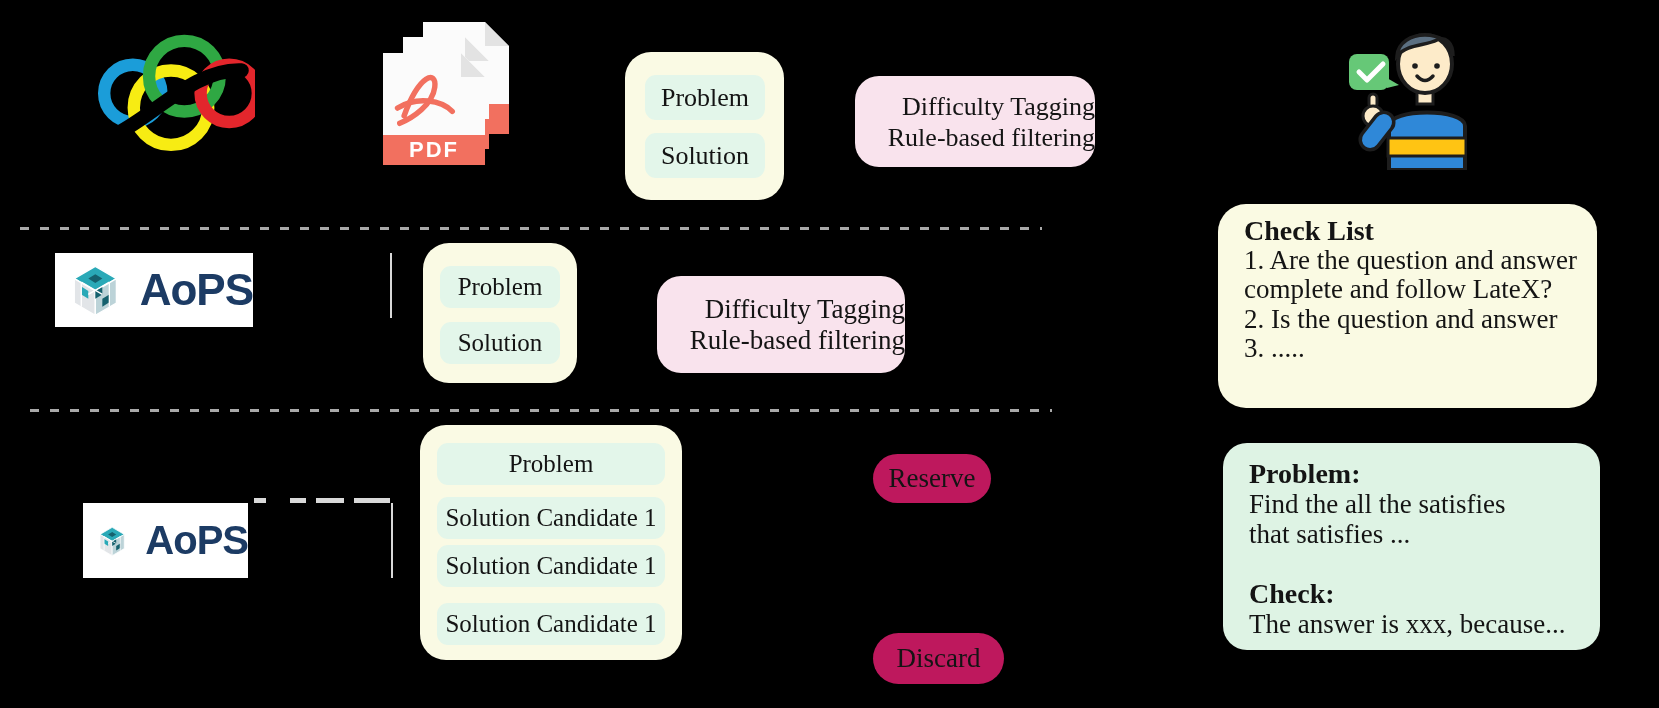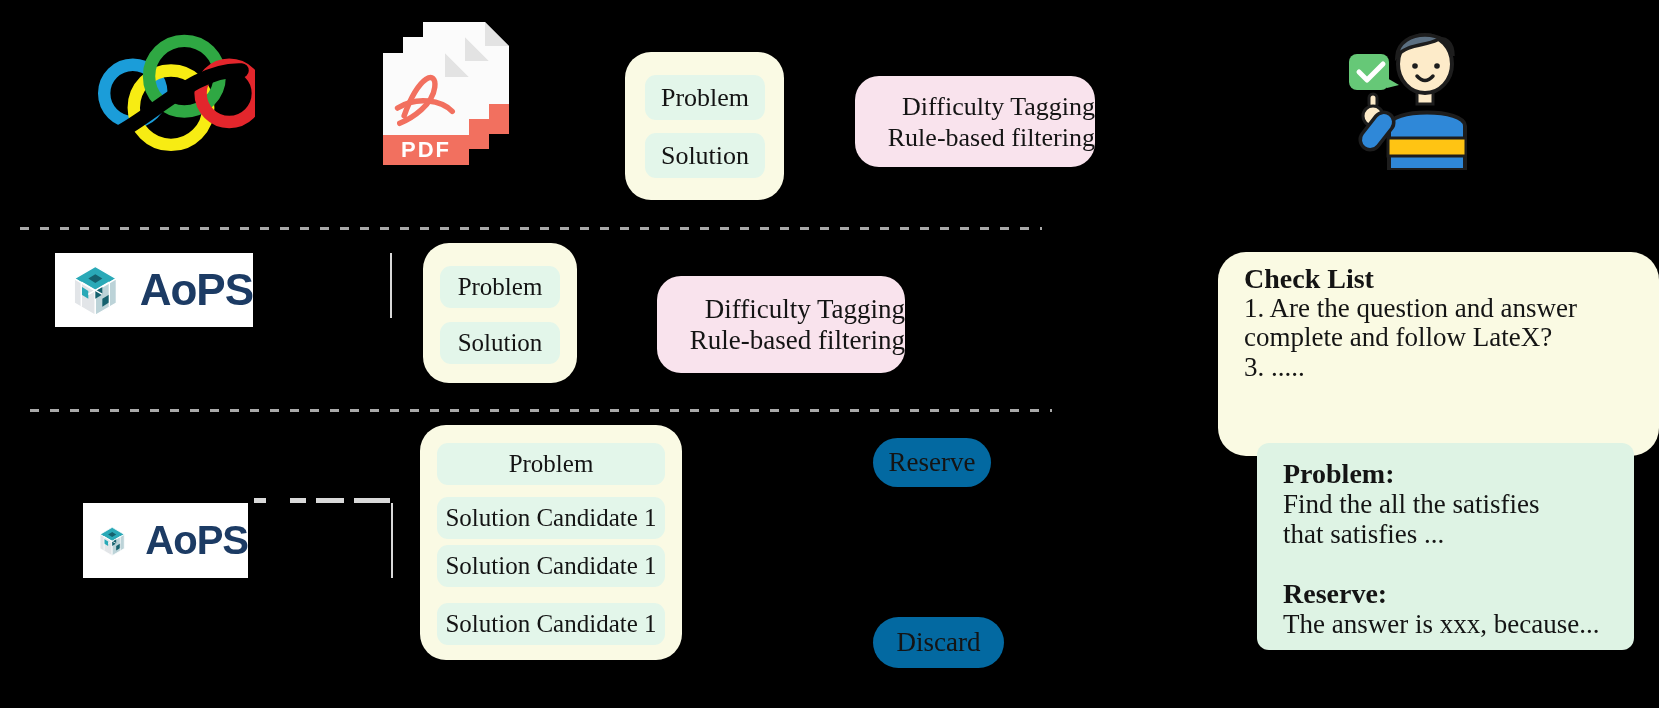--- a/index.html
+++ b/index.html
@@ -69,7 +69,7 @@
       <div class="pdf-fold"></div>
       <div class="pdf-band"></div>
     </div>
-    <div class="pdf-page" style="left:0; top:31px;">
+    <div class="pdf-page" style="left:0; top:31px;padding-left:16px;">
       <div class="pdf-fold"></div>
       <svg width="70" height="70" viewBox="0 0 64 64" style="position:absolute; left:8px; top:8px;">
         <path d="M12 50 C 26 12 42 8 40 24 C 38 40 20 52 8 57" fill="none" stroke="#F2705F" stroke-width="5" stroke-linecap="round"></path>

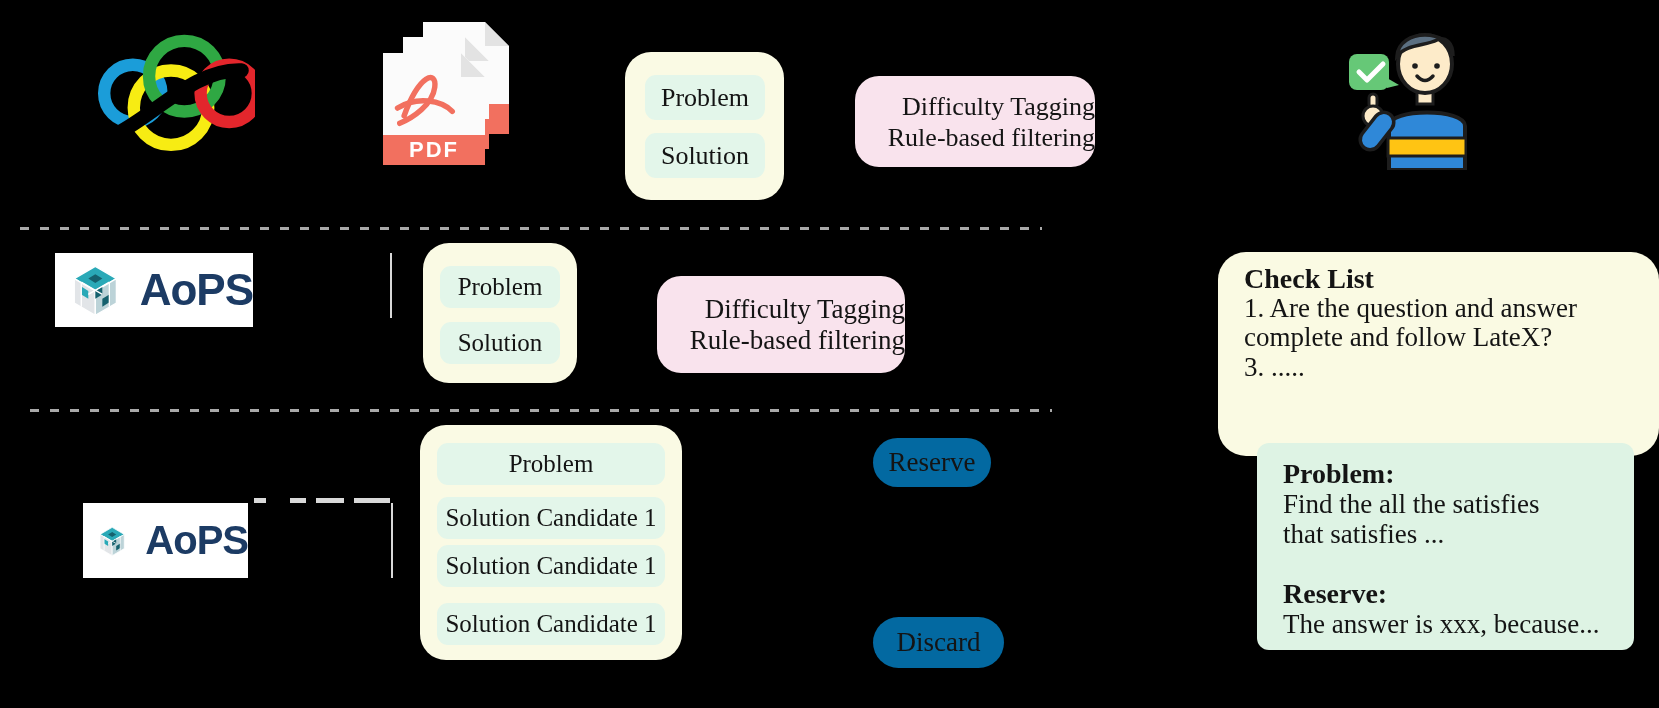--- a/index.html
+++ b/index.html
@@ -145,7 +145,7 @@
     <div>Rule-based filtering</div>
   </div>
 
-  <div class="text-box checklist-box" style="left:1218px; top:204px; width:441px; height:204px;margin-top:48px;">
+  <div class="text-box checklist-box" style="left:1218px; top:204px; width:379px; height:204px;">
     <div class="hd">Check List</div>
     <div>1. Are the question and answer</div>
     <div>complete and follow LateX?</div>

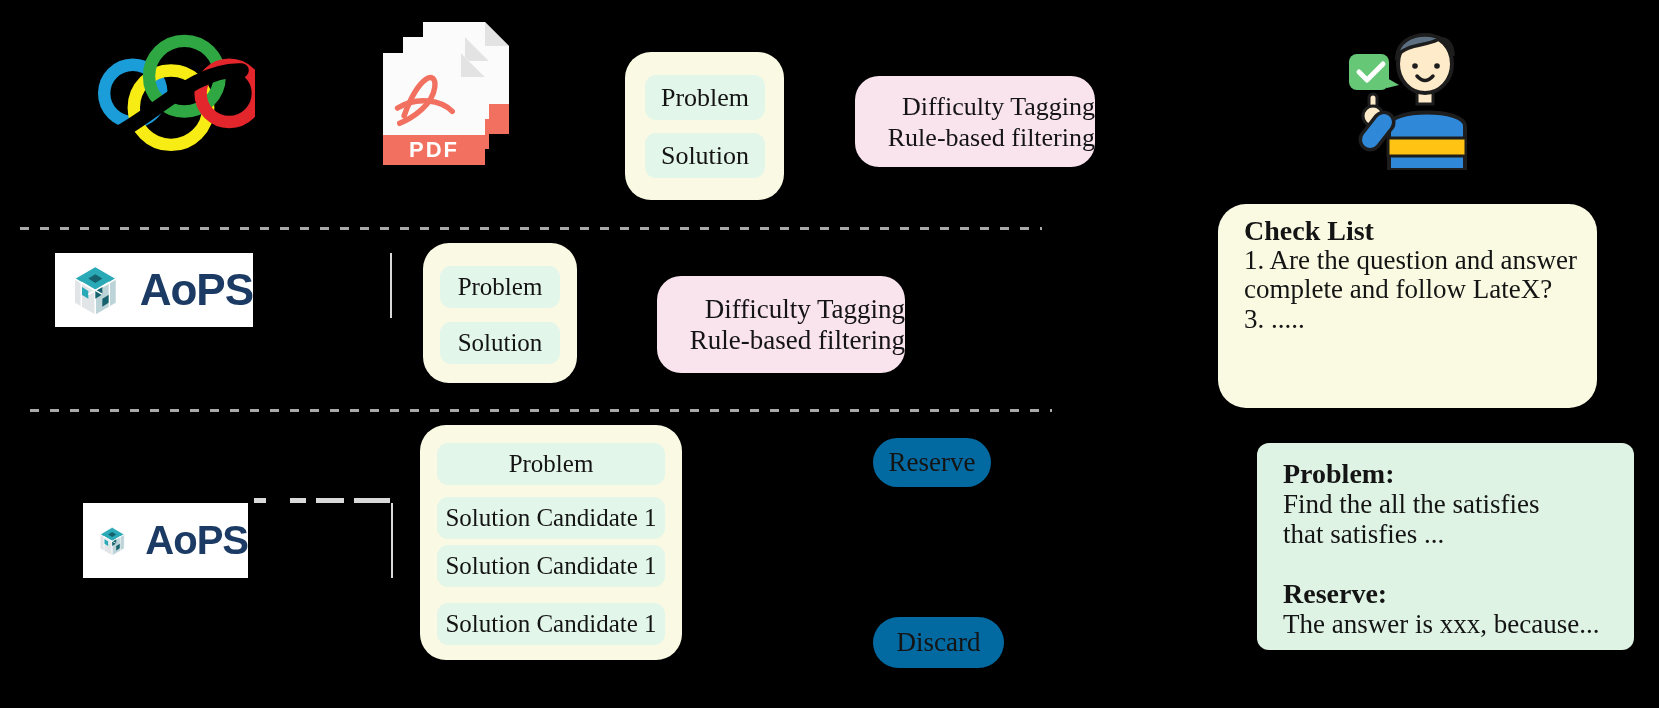--- a/index.html
+++ b/index.html
@@ -149,6 +149,7 @@
     <div class="hd">Check List</div>
     <div>1. Are the question and answer</div>
     <div>complete and follow LateX?</div>
+    <div>2. Is the question and answer</div>
     <div>3. .....</div>
   </div>
 

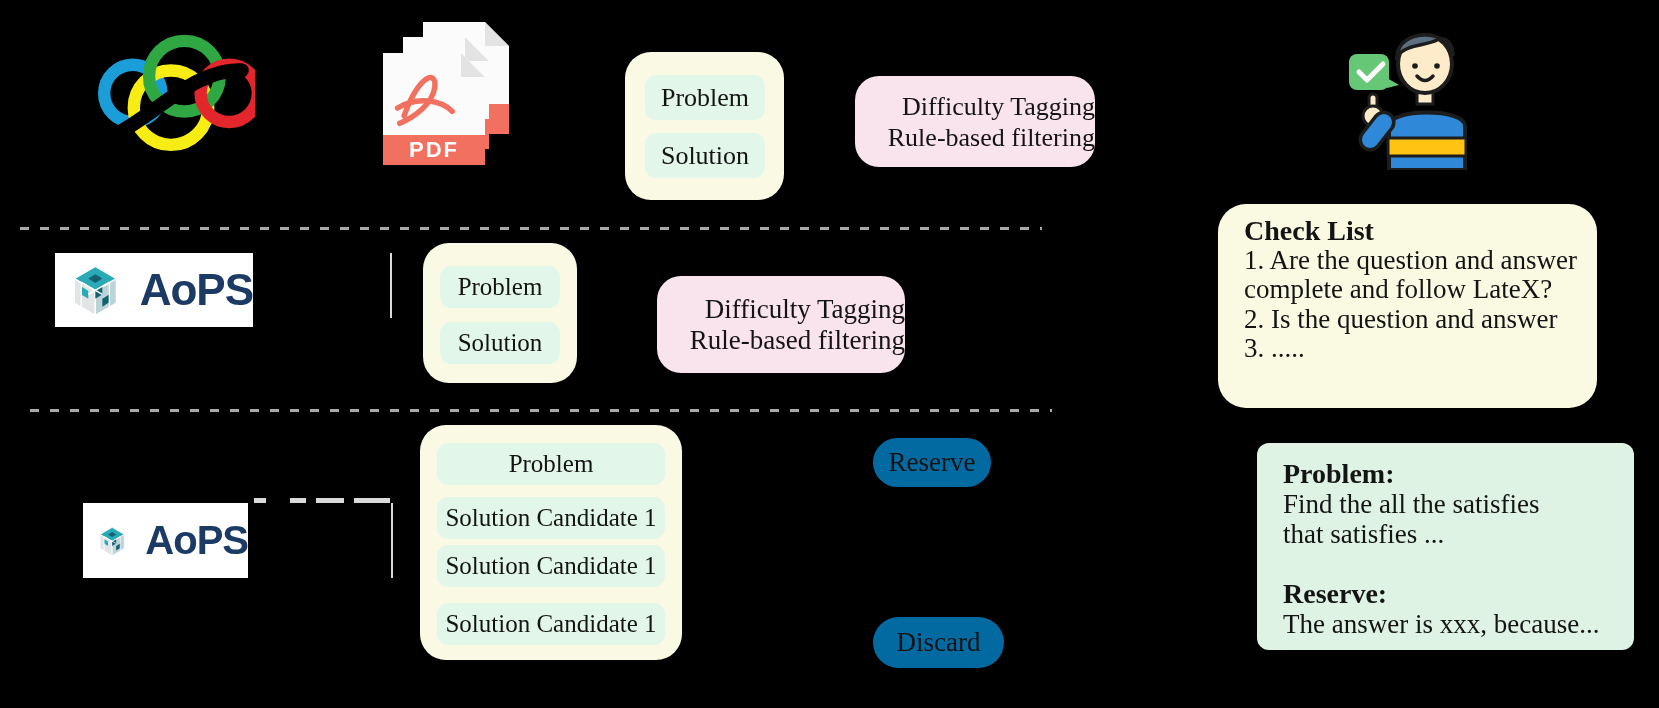--- a/index.html
+++ b/index.html
@@ -15,8 +15,8 @@
   .box-pink { position:absolute; background:#F9E3ED; border-radius:24px;
     display:flex; flex-direction:column; align-items:flex-end; justify-content:center;
     font-size:26px; line-height:31px; text-align:center; }
-  .pill-pink { position:absolute; background:#0369a1; border-radius:26px;
-    display:flex; align-items:center; justify-content:center; font-size:27px; }
+  .pill-pink { position:absolute; background:#be185d; border-radius:26px;
+    display:flex; align-items:center; justify-content:center; font-size:27px;margin-top:16px; }
   .dash-line { position:absolute; height:3px;
     background:repeating-linear-gradient(90deg,#A9A9A9 0 9px, transparent 9px 20px); }
 

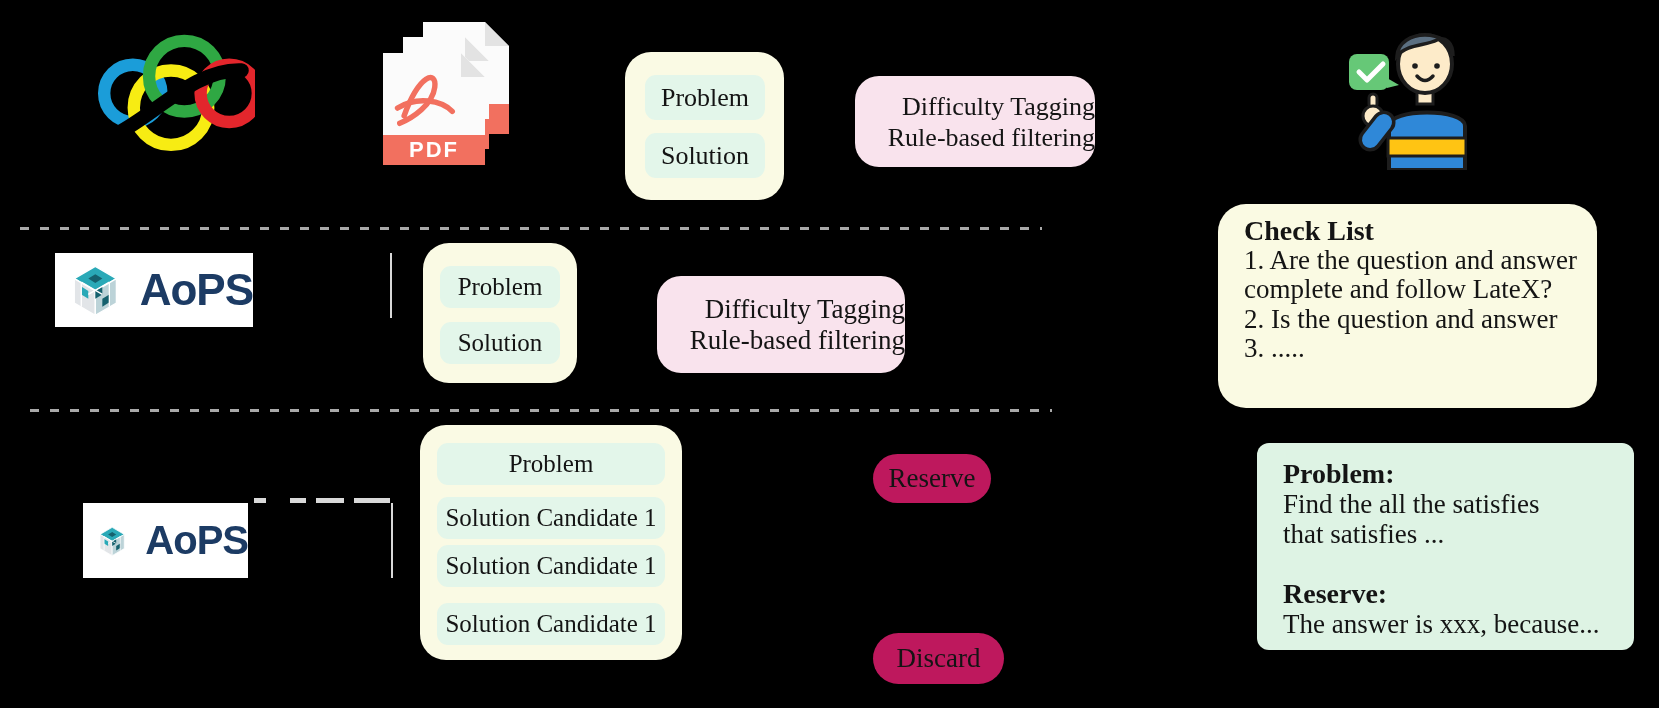--- a/index.html
+++ b/index.html
@@ -42,7 +42,7 @@
     font-size:27px; line-height:29.5px; }
   .text-box .hd { font-weight:bold; font-size:28px; }
   .checklist-box { background:#FAFAE3; border-radius:28px; }
-  .example-box { background:#DEF3E4; border-radius:12px; line-height:30px;margin-left:34px; }
+  .example-box { background:#DEF3E4; border-radius:24px; line-height:30px; }
   .spacer-line { height:30px; }
 </style>
 </head>

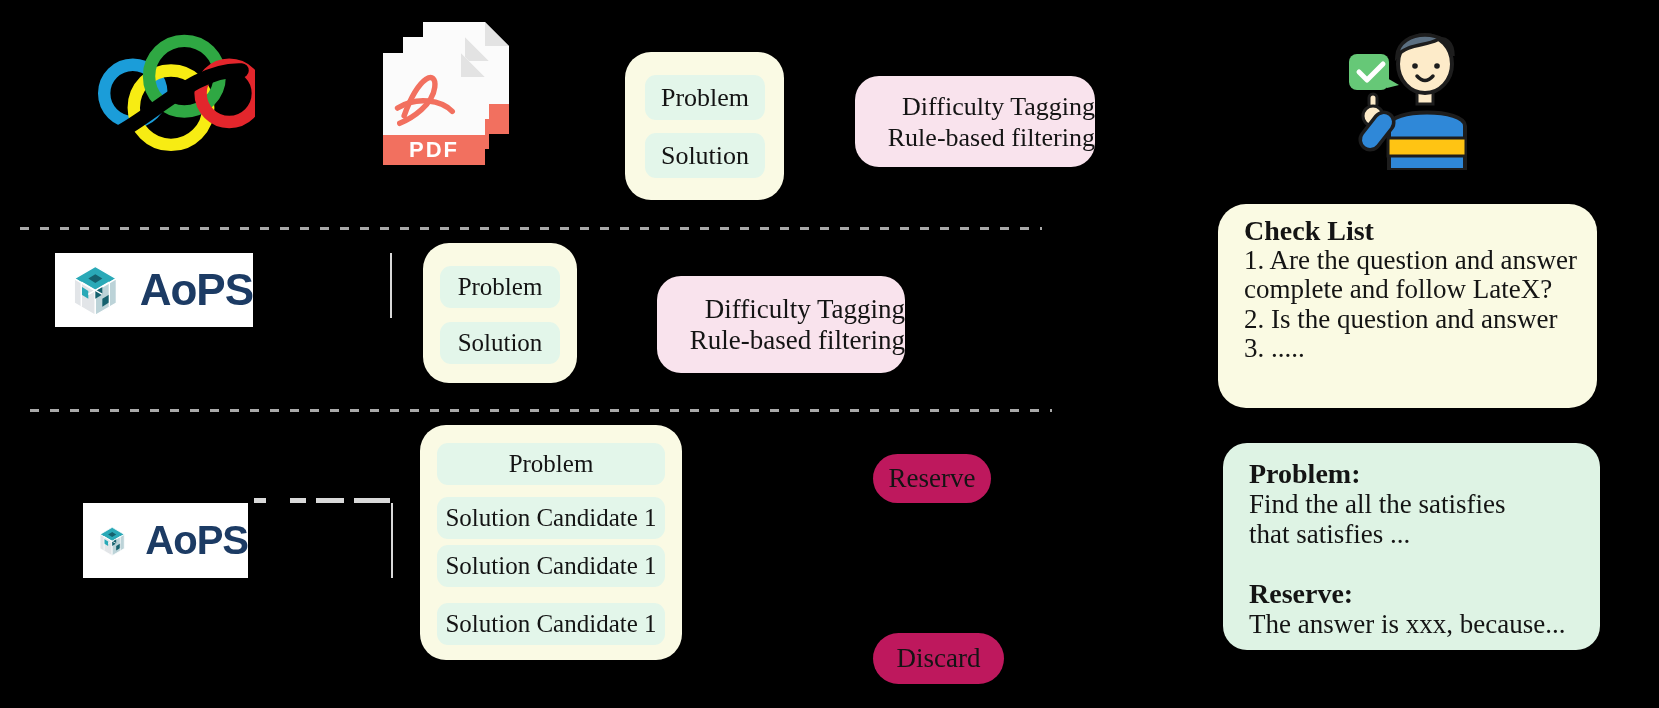--- a/index.html
+++ b/index.html
@@ -192,7 +192,7 @@
     <div>Find the all the satisfies</div>
     <div>that satisfies ...</div>
     <div class="spacer-line"></div>
-    <div class="hd">Reserve:</div>
+    <div class="hd">Check:</div>
     <div>The answer is xxx, because...</div>
   </div>
 

